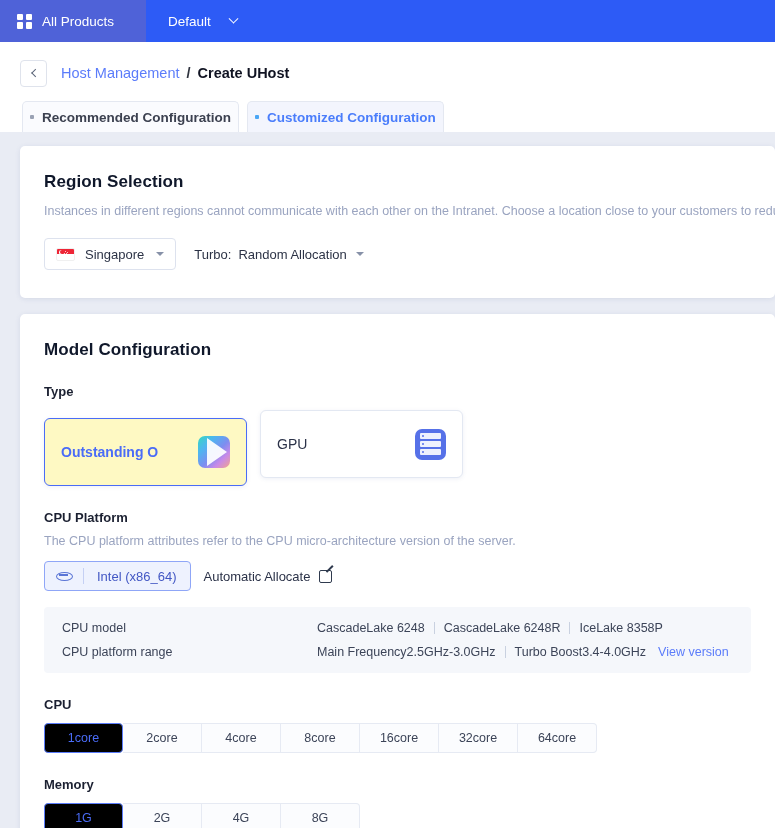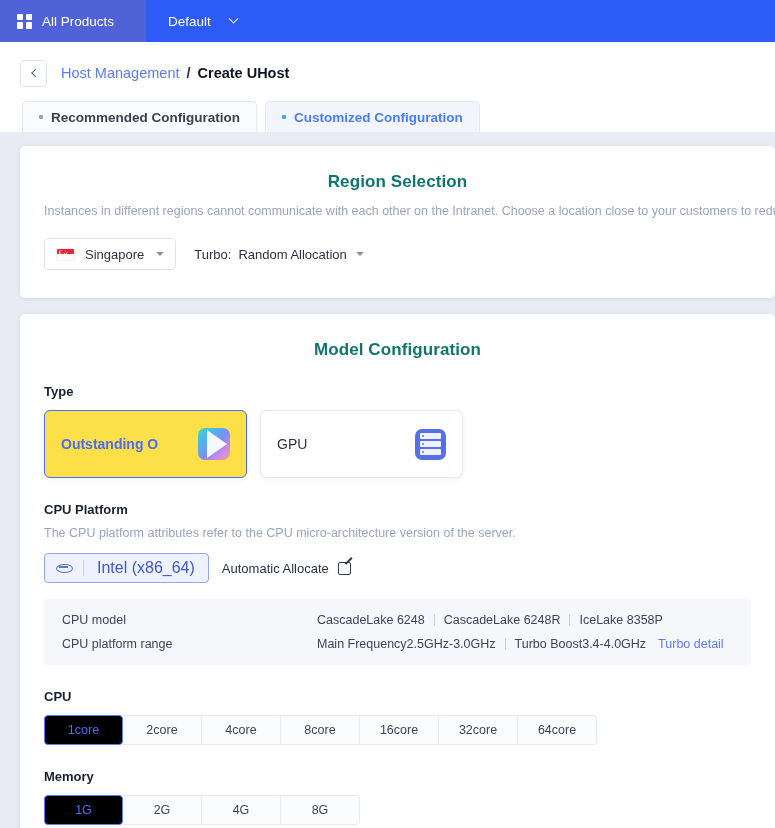--- a/index.html
+++ b/index.html
@@ -125,7 +125,7 @@
     align-items: center;
     gap: 8px;
     height: 31px;
-    padding: 0 16px;
+    padding: 0 7px;
     font-size: 13.5px;
     font-weight: bold;
     border: 1px solid #e4e8f1;

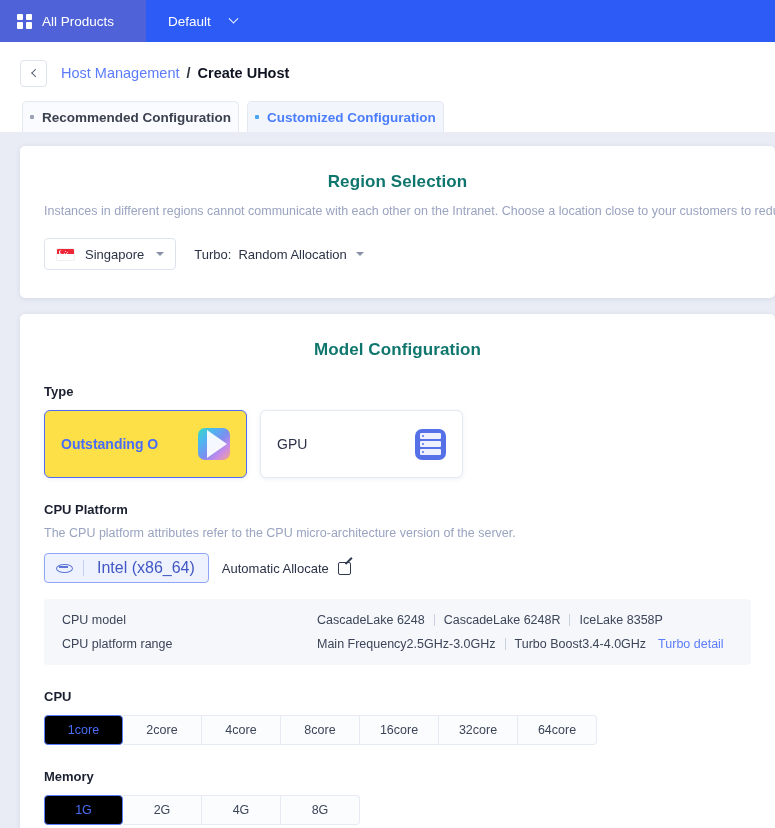--- a/index.html
+++ b/index.html
@@ -164,9 +164,8 @@
   .card-title {
     font-size: 17px;
     font-weight: bold;
-    color: #0f766e;
+    color: #0f172a;
     letter-spacing: .1px;
-    text-align: center;
   }
   .card-desc {
     margin-top: 12px;

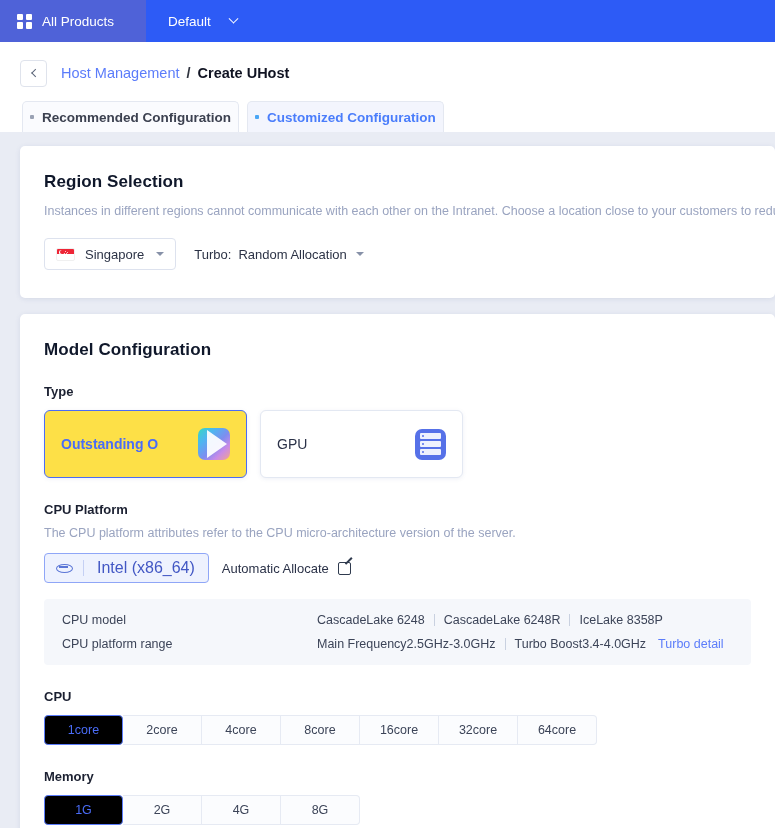--- a/index.html
+++ b/index.html
@@ -268,7 +268,8 @@
   }
   .type-card.selected {
     border: 1.5px solid #4a6cf7;
-    background: #fde047;
+    background: #fef9c3;
+    margin-top: 8px;
   }
   .type-card .tc-label { font-size: 14px; color: #2b3248; }
   .type-card.selected .tc-label { color: #4a6cf7; font-weight: bold; }

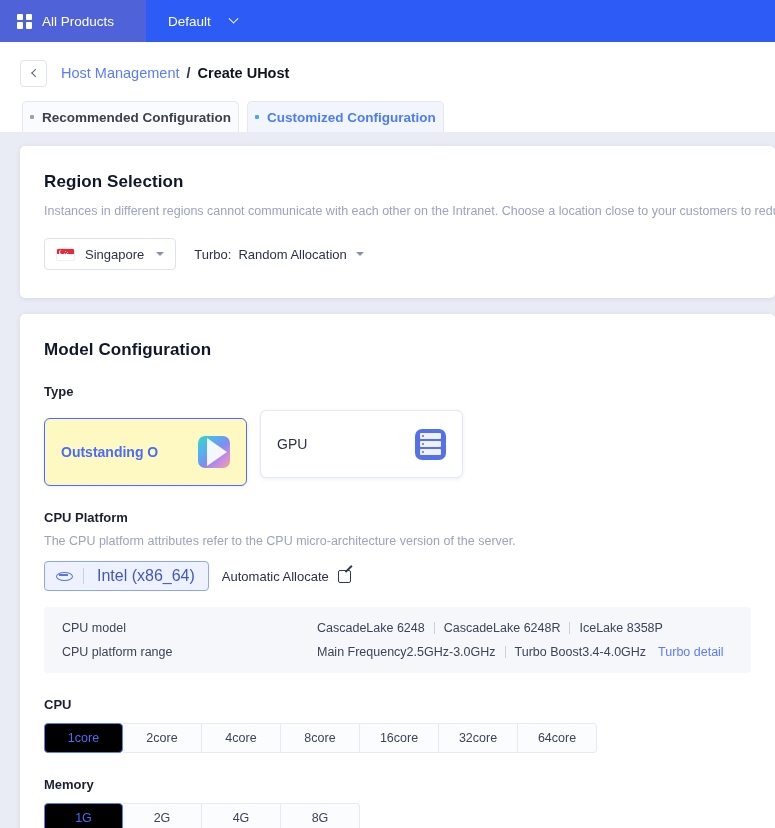--- a/index.html
+++ b/index.html
@@ -361,7 +361,7 @@
   }
   .platform-chip .pc-text {
     padding: 0 13px;
-    font-size: 16px;
+    font-size: 13px;
     color: #4257c4;
   }
   .auto-allocate {

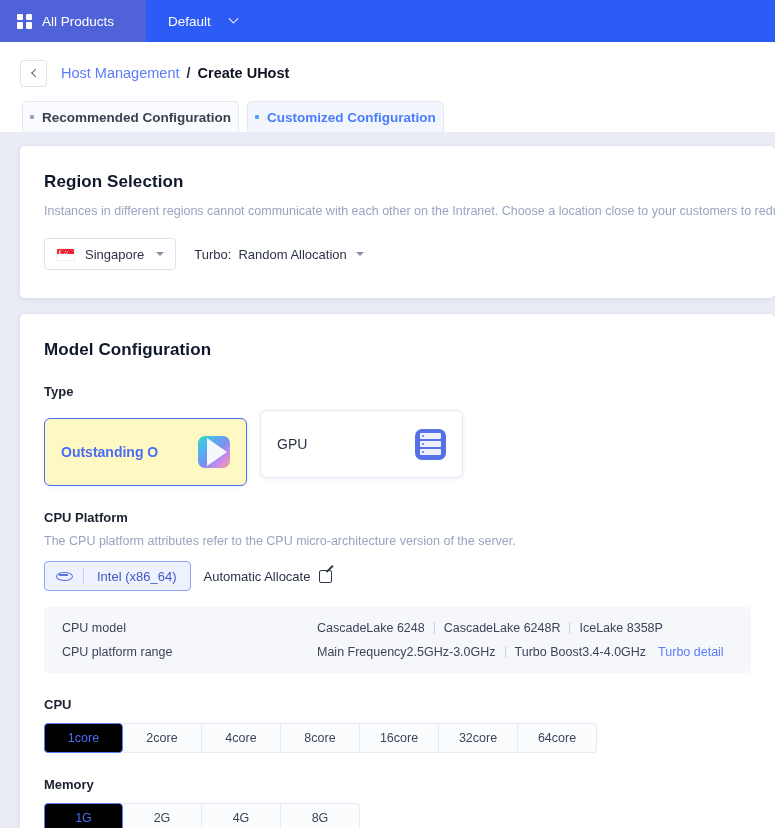--- a/index.html
+++ b/index.html
@@ -577,7 +577,7 @@
         <span class="piece">Main Frequency2.5GHz-3.0GHz</span>
         <span class="vsep"></span>
         <span class="piece">Turbo Boost3.4-4.0GHz</span>
-        <span class="view-detail">Turbo detail</span>
+        <span class="view-detail">View version</span>
       </div>
     </div>
 

